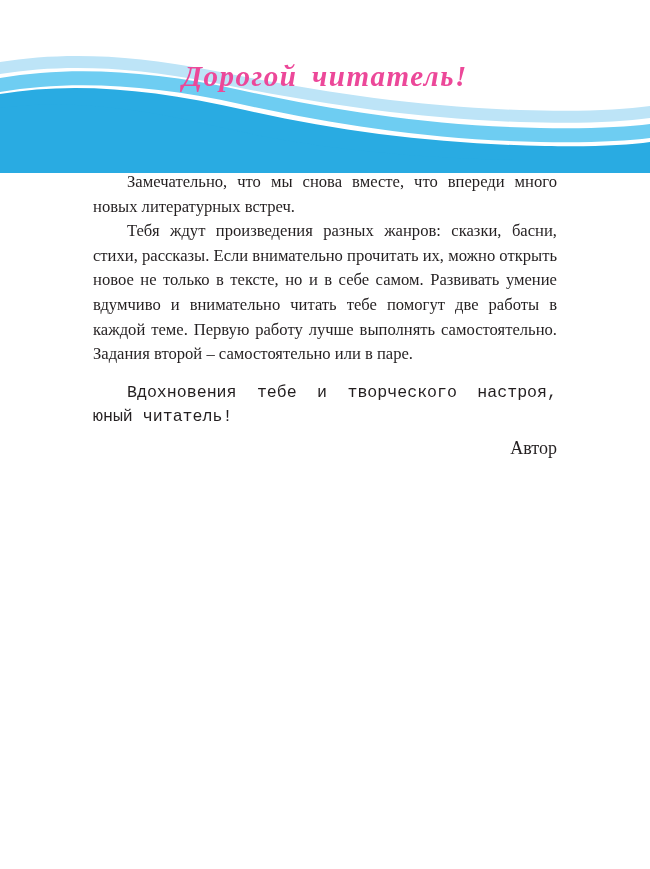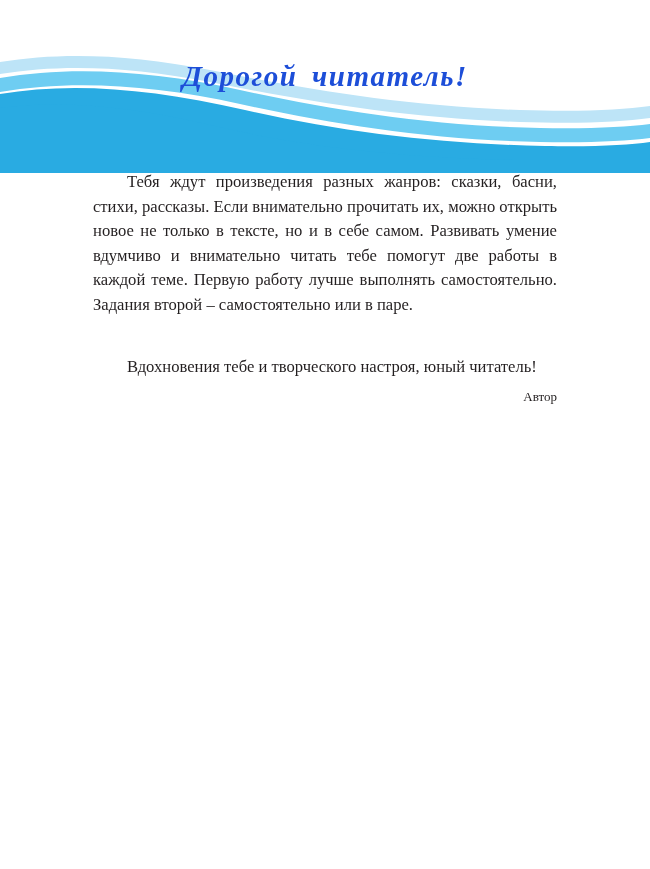--- a/index.html
+++ b/index.html
@@ -42,7 +42,7 @@
     font-weight: bold;
     font-size: 29px;
     letter-spacing: 1.5px;
-    color: #1d4ed8;
+    color: #ec4899;
     word-spacing: 6px;
   }
   .content {

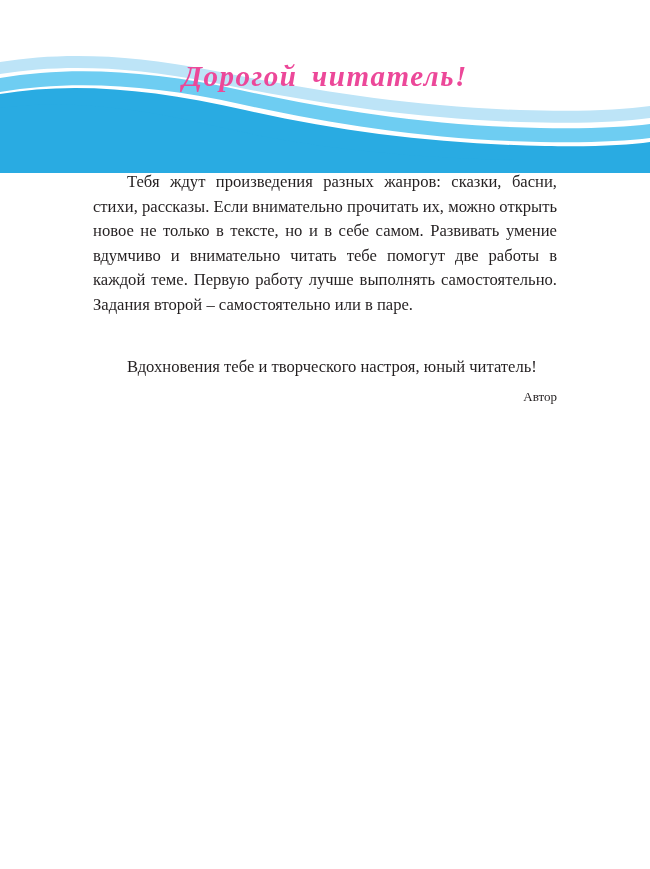--- a/index.html
+++ b/index.html
@@ -89,6 +89,7 @@
   <div class="title">Дорогой  читатель!</div>
 
   <div class="content">
+    <p class="para">Замечательно, что мы снова вместе, что впереди много новых литературных встреч.</p>
     <p class="para">Тебя ждут произведения разных жанров: сказки, басни, стихи, рассказы. Если внимательно прочитать их, можно открыть новое не только в тексте, но и в себе самом. Развивать умение вдумчиво и внимательно читать тебе помогут две работы в каждой теме. Первую работу лучше выполнять самостоятельно. Задания второй – самостоятельно или в паре.</p>
     <p class="para gap-before">Вдохновения тебе и творческого настроя, юный читатель!</p>
     <div class="signature">Автор</div>

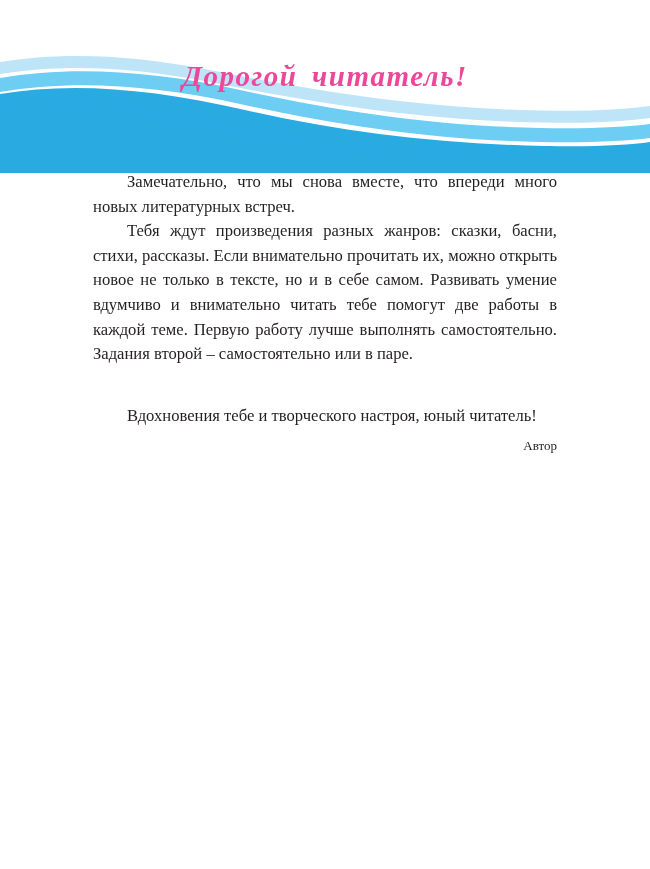--- a/index.html
+++ b/index.html
@@ -62,7 +62,8 @@
     hyphens: manual;
   }
   .para.gap-before {
-    margin-top: 37px;
+    margin-top: 14px;
+    font-family: Liberation Mono, monospace;
   }
   .signature {
     margin-top: 6px;

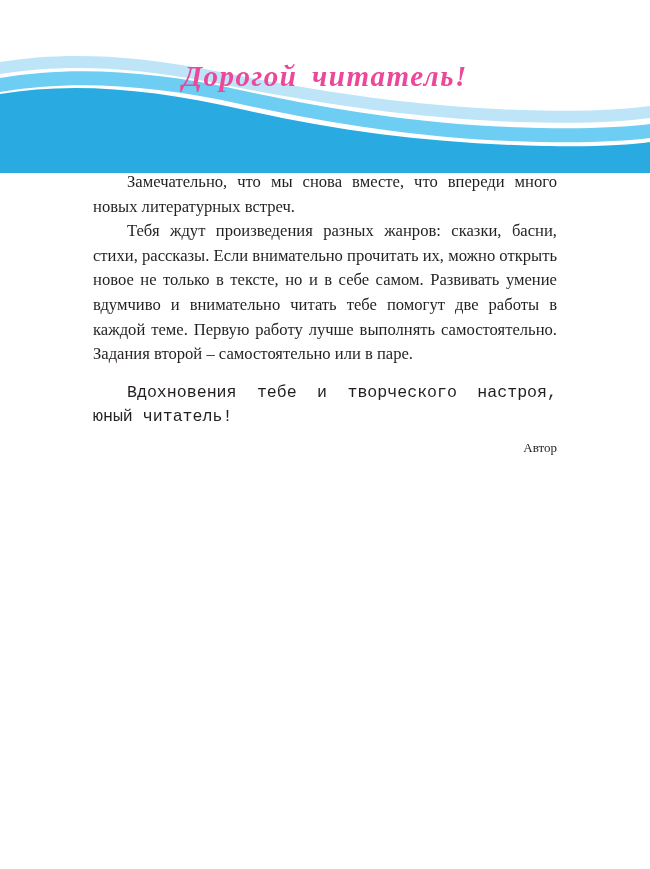--- a/index.html
+++ b/index.html
@@ -67,7 +67,7 @@
   }
   .signature {
     margin-top: 6px;
-    font-size: 13px;
+    font-size: 18px;
     line-height: 24.6px;
     color: #231f20;
     text-align: right;

